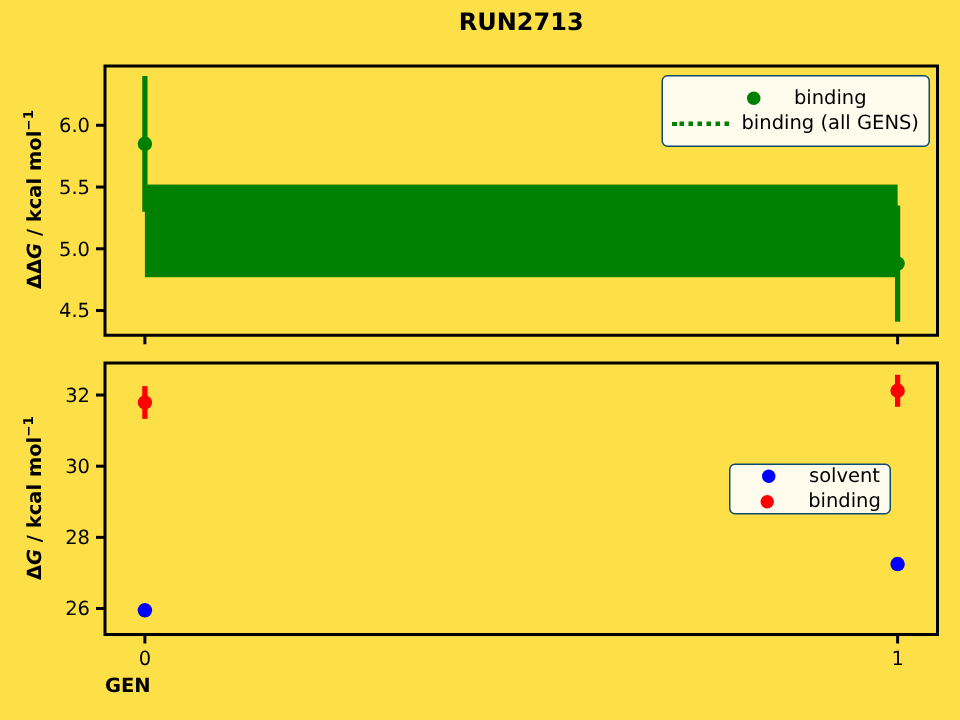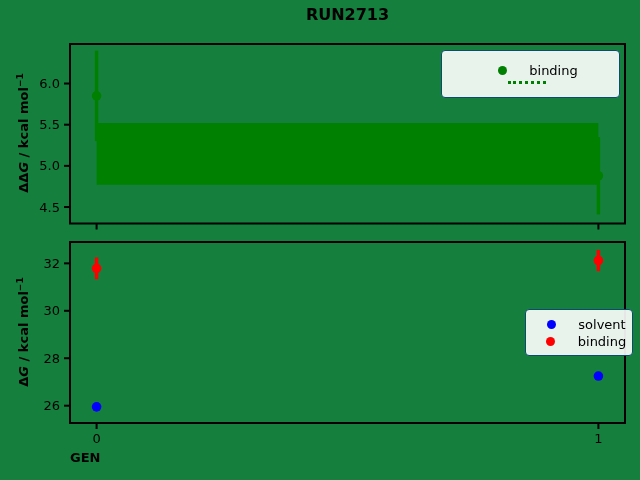--- a/index.html
+++ b/index.html
@@ -9,7 +9,7 @@
     position: relative;
     width: 640px;
     height: 480px;
-    background: #15803d;
+    background: #fde047;
     overflow: hidden;
   }
   .fig-title {

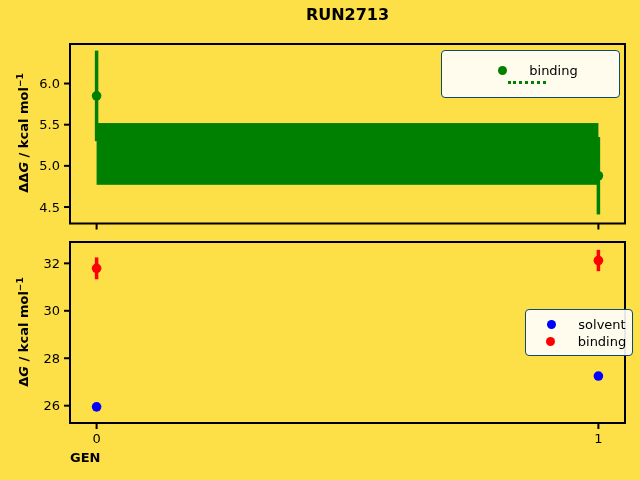--- a/index.html
+++ b/index.html
@@ -142,6 +142,7 @@
       <span class="legend-sym">
           <span class="dotted-line"></span>
         </span>
+      <span>binding (all GENS)</span>
     </div>
   </div>
 

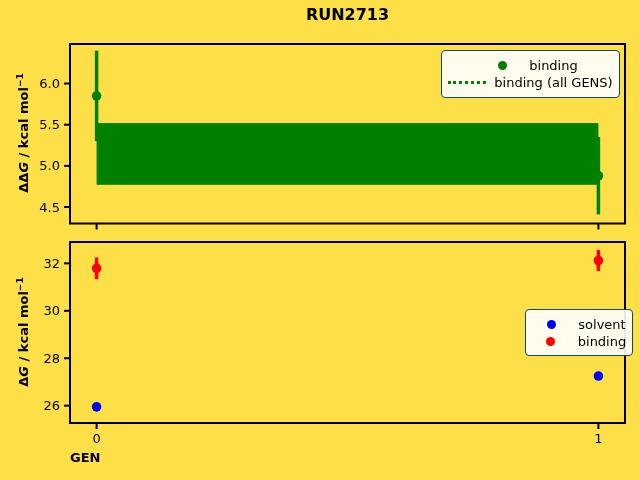--- a/index.html
+++ b/index.html
@@ -58,7 +58,7 @@
     align-items: center;
   }
   #legend-top  { left: 441px; top: 50px;  width: 179px; height: 48px; }
-  #legend-bottom { left: 525px; top: 309px; width: 108px; height: 47px; }
+  #legend-bottom { left: 486px; top: 309px; width: 108px; height: 34px; }
   .legend-row { display: flex; align-items: center; line-height: 1; }
   .legend-sym {
     width: 38px;

